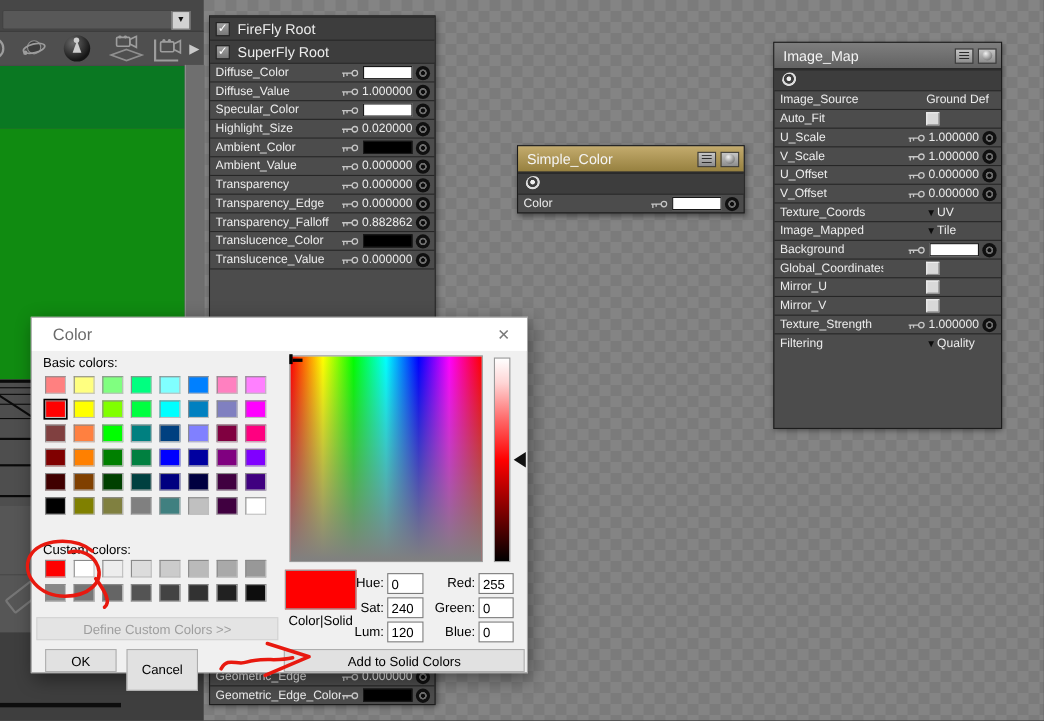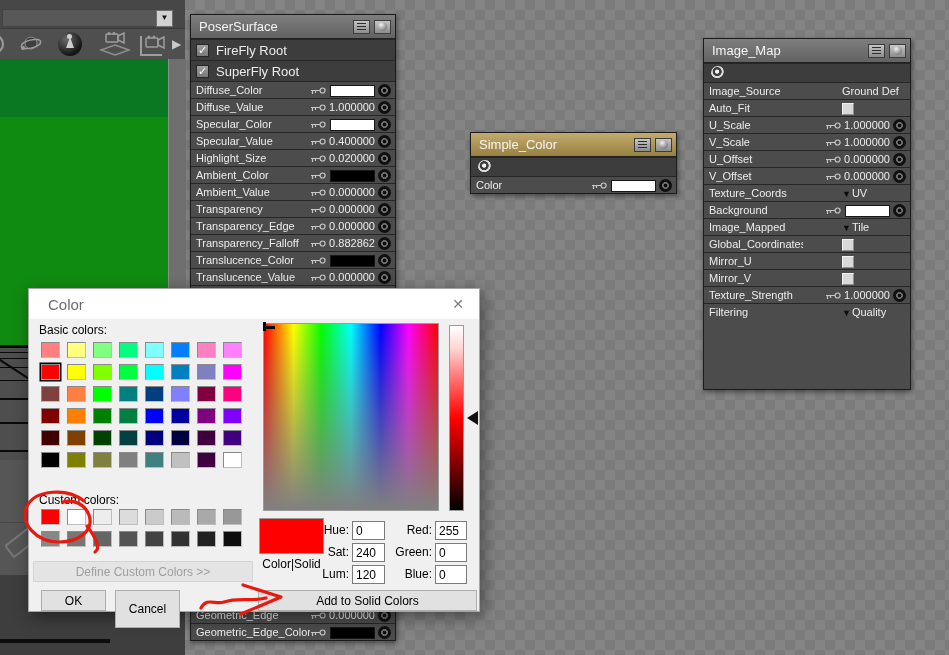--- a/index.html
+++ b/index.html
@@ -152,15 +152,6 @@
 <div class="splitter"></div>
 
 <div class="panel" id="panel-poser-surface" style="left:190px;top:14px;width:206px;height:627px;">
-  <div class="panel-header">
-    <span class="ttl">PoserSurface</span>
-    <span class="hbtn">
-        <span class="lines"></span>
-      </span>
-    <span class="hbtn">
-        <span class="ball"></span>
-      </span>
-  </div>
   <div class="node-rows" style="display:flex;flex-direction:column;flex:1">
       <div class="nrow check">
         <span class="cbox">✓</span>

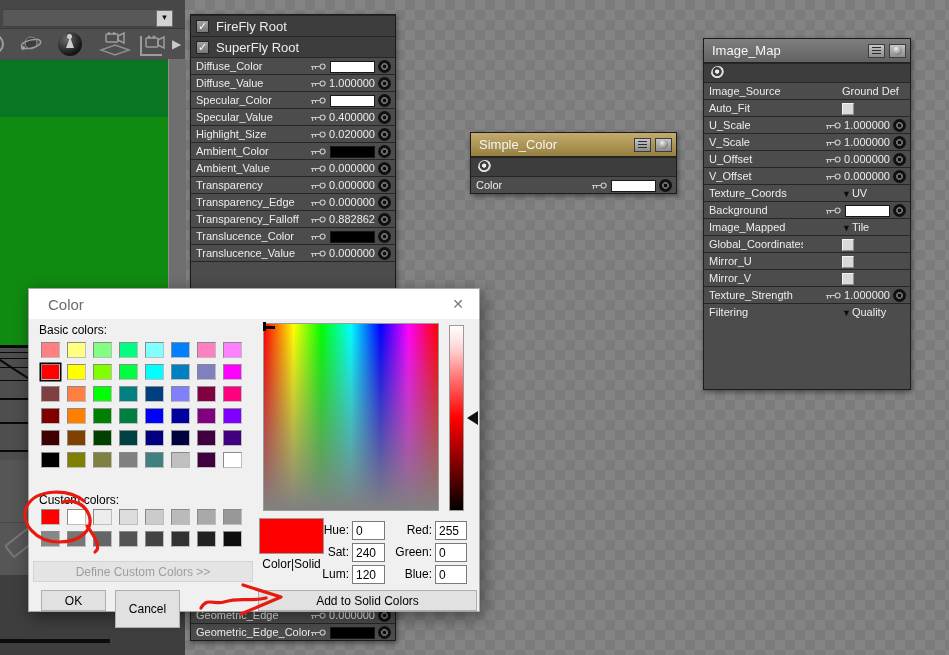--- a/index.html
+++ b/index.html
@@ -201,19 +201,6 @@
         </span>
       </div>
       <div class="nrow prop">
-        <span class="plabel">Specular_Value</span>
-        <span class="slot-key">
-          <svg width="16" height="9" viewBox="0 0 16 9">
-            <path d="M1 4.5 H10 M2.5 4.5 V8 M5.5 4.5 V7" stroke="#c7c7c7" stroke-width="1.2" fill="none"></path>
-            <circle cx="12.6" cy="4.5" r="2.5" stroke="#c7c7c7" stroke-width="1.2" fill="none"></circle>
-          </svg>
-        </span>
-        <span class="slot-val">0.400000</span>
-        <span class="slot-conn">
-          <span class="conn"></span>
-        </span>
-      </div>
-      <div class="nrow prop">
         <span class="plabel">Highlight_Size</span>
         <span class="slot-key">
           <svg width="16" height="9" viewBox="0 0 16 9">

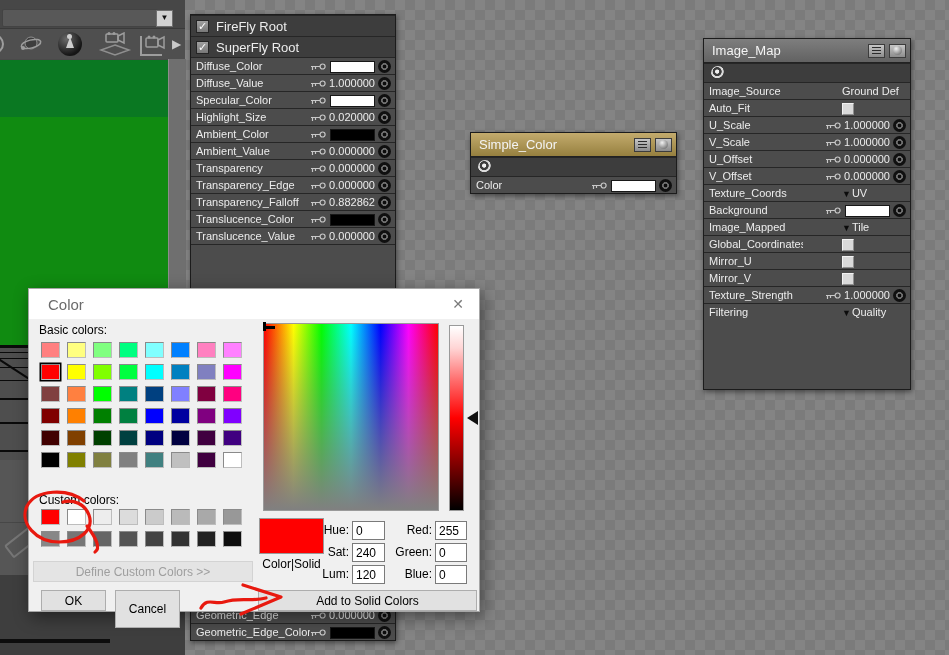--- a/index.html
+++ b/index.html
@@ -449,6 +449,12 @@
         <span class="slot-conn"></span>
       </div>
       <div class="nrow prop">
+        <span class="plabel">Image_Mapped</span>
+        <span class="slot-key"></span>
+        <span class="slot-val ddv"><span class="ddarrow">▼</span><span>Tile</span></span>
+        <span class="slot-conn"></span>
+      </div>
+      <div class="nrow prop">
         <span class="plabel">Background</span>
         <span class="slot-key">
           <svg width="16" height="9" viewBox="0 0 16 9">
@@ -460,12 +466,6 @@
         <span class="slot-conn">
           <span class="conn"></span>
         </span>
-      </div>
-      <div class="nrow prop">
-        <span class="plabel">Image_Mapped</span>
-        <span class="slot-key"></span>
-        <span class="slot-val ddv"><span class="ddarrow">▼</span><span>Tile</span></span>
-        <span class="slot-conn"></span>
       </div>
       <div class="nrow prop">
         <span class="plabel">Global_Coordinates</span>

